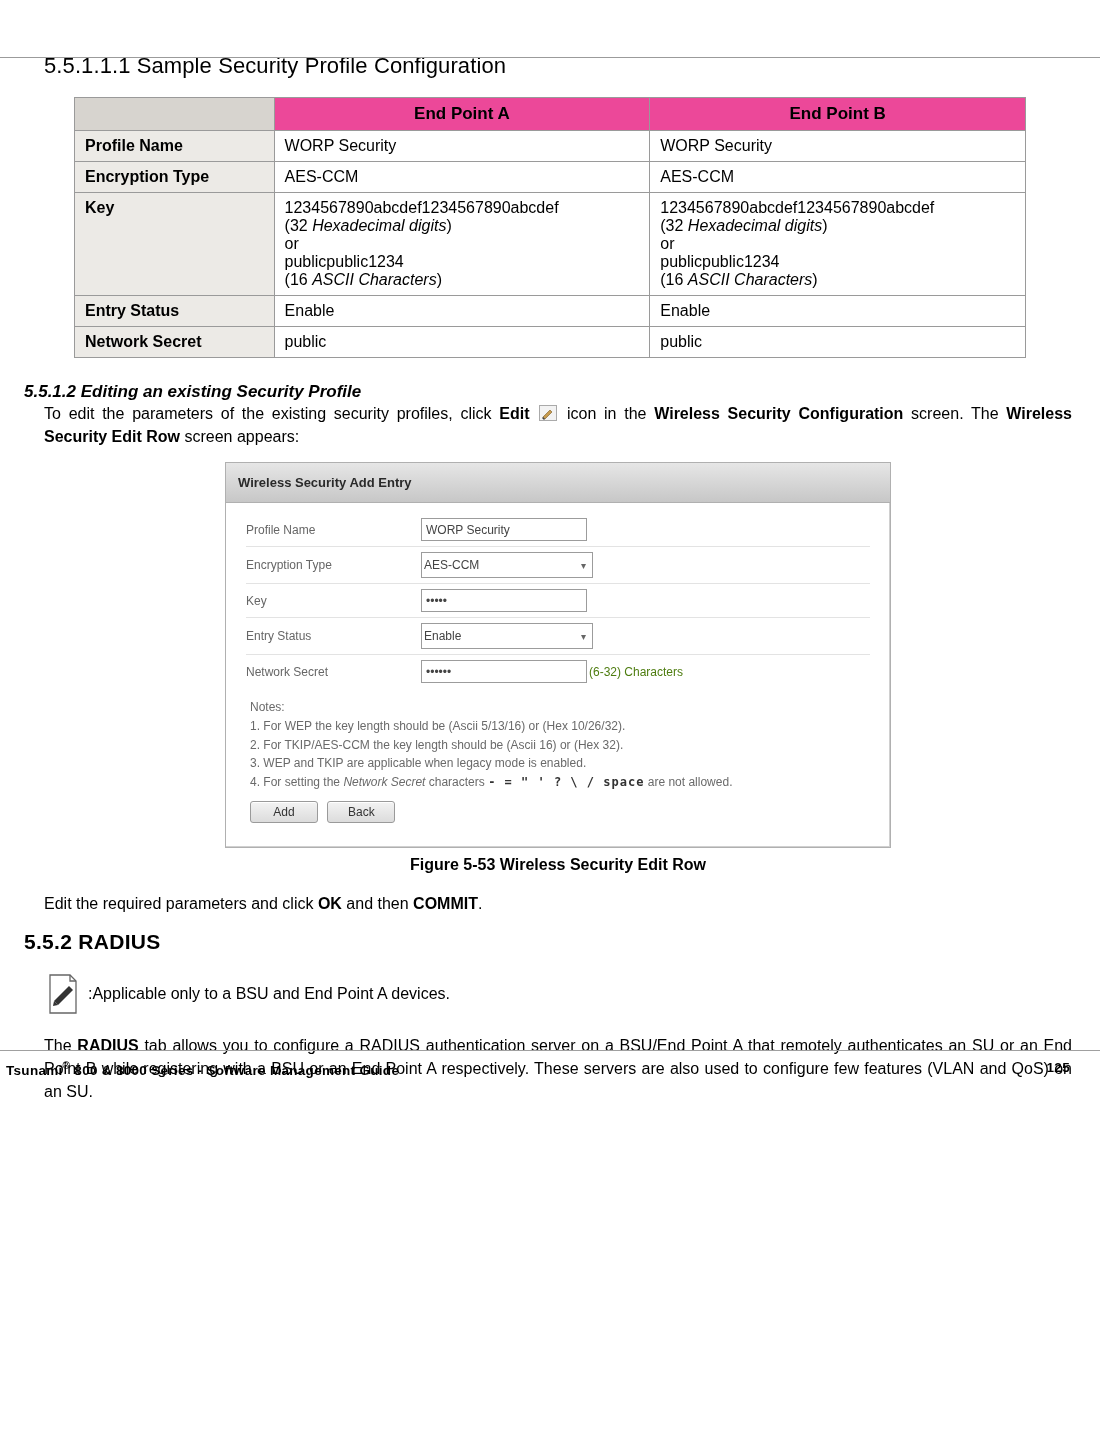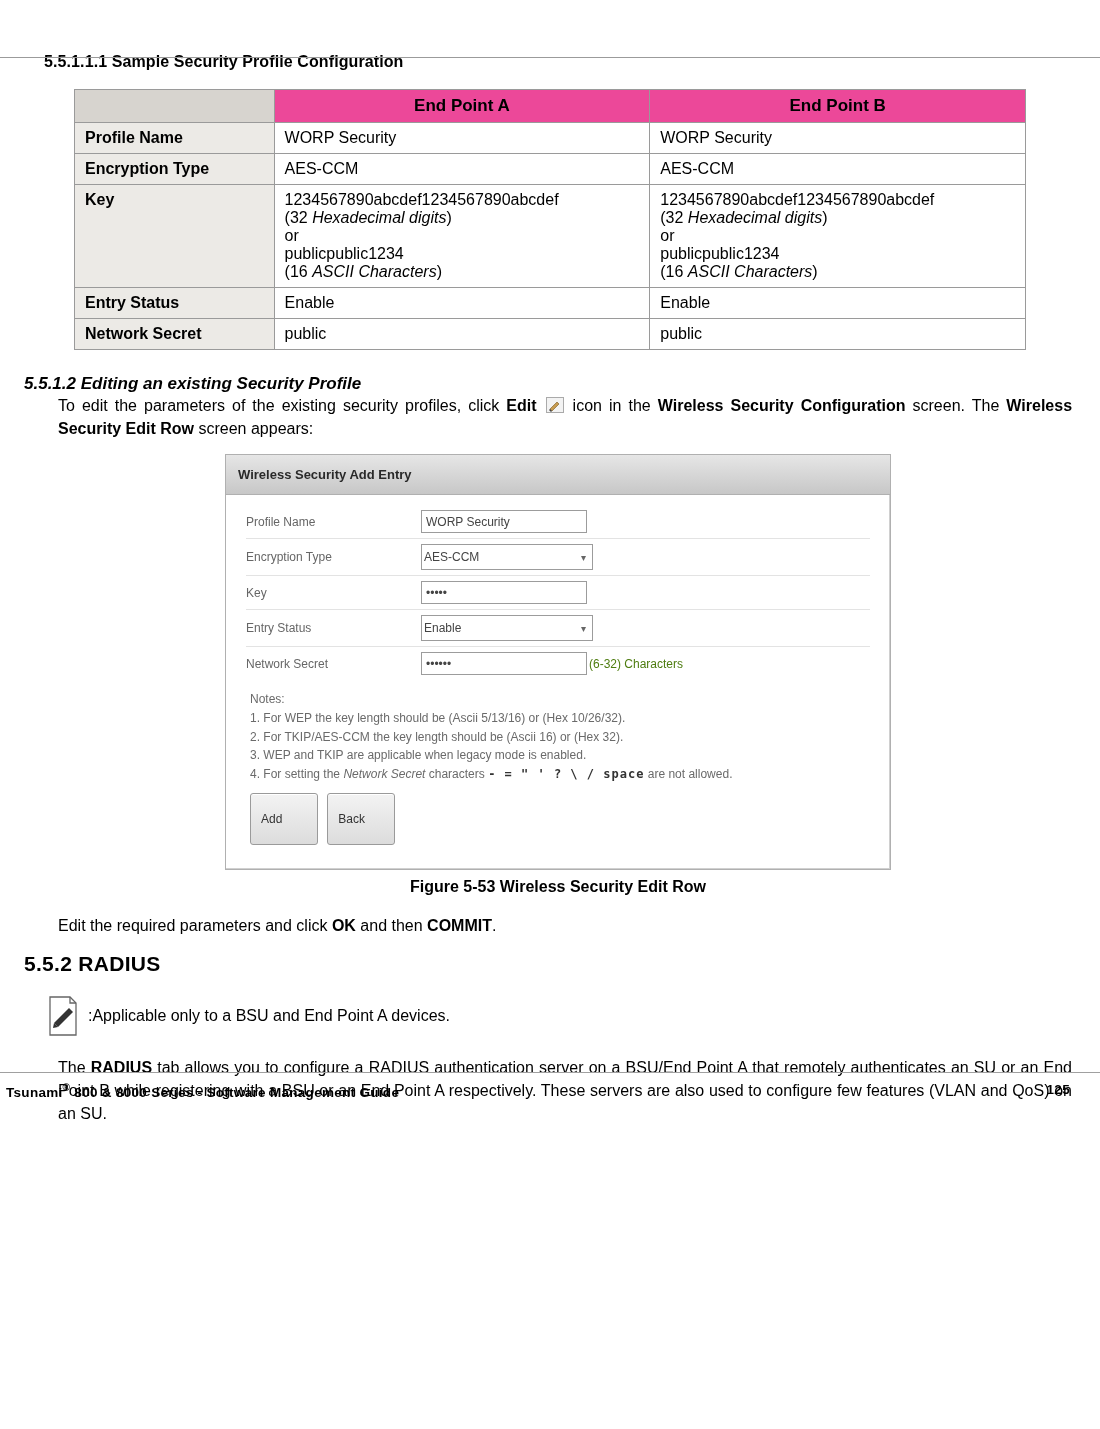--- a/index.html
+++ b/index.html
@@ -35,7 +35,7 @@
     top:57px;
   }
   .content{ padding:27px 28px 0 44px; }
-  h4.sec1{ font-size:16px; font-weight:700; margin:0 0 18px 0; letter-spacing:.1px;}
+  h4.sec1{ font-size:22px; font-weight:400; margin:0 0 18px 0; letter-spacing:.1px;}
   table.sample{
     border-collapse:collapse;
     width:952px;

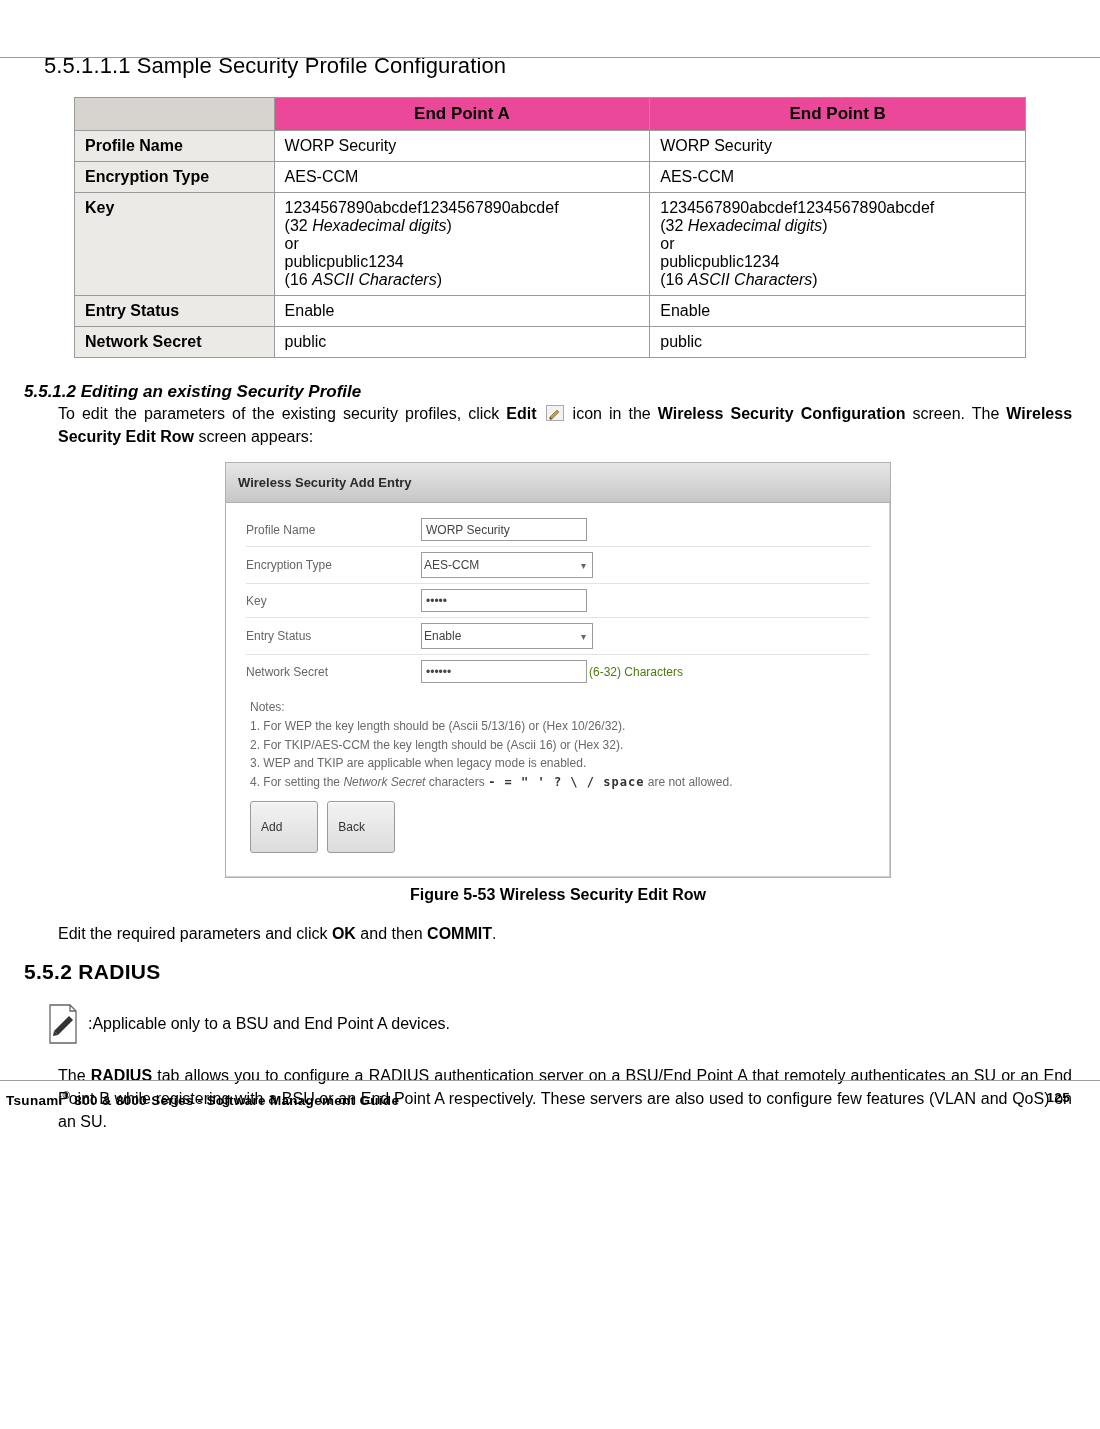--- a/index.html
+++ b/index.html
@@ -62,7 +62,7 @@
   table.sample tbody td.val{ width:316px; }
   .italic{ font-style:italic; }
   h4.sec2{ font-size:17px; font-weight:700; font-style:italic; margin:0 0 0 -20px; }
-  p.body{ font-size:16px; margin:0 0 14px 14px; line-height:1.45; text-align:justify;}
+  p.body{ font-size:16px; margin:0 0 14px 0; line-height:1.45; text-align:justify;}
   .bold{font-weight:700;}
   .edit-icon{
     display:inline-block; width:18px;height:16px;vertical-align:-2px;

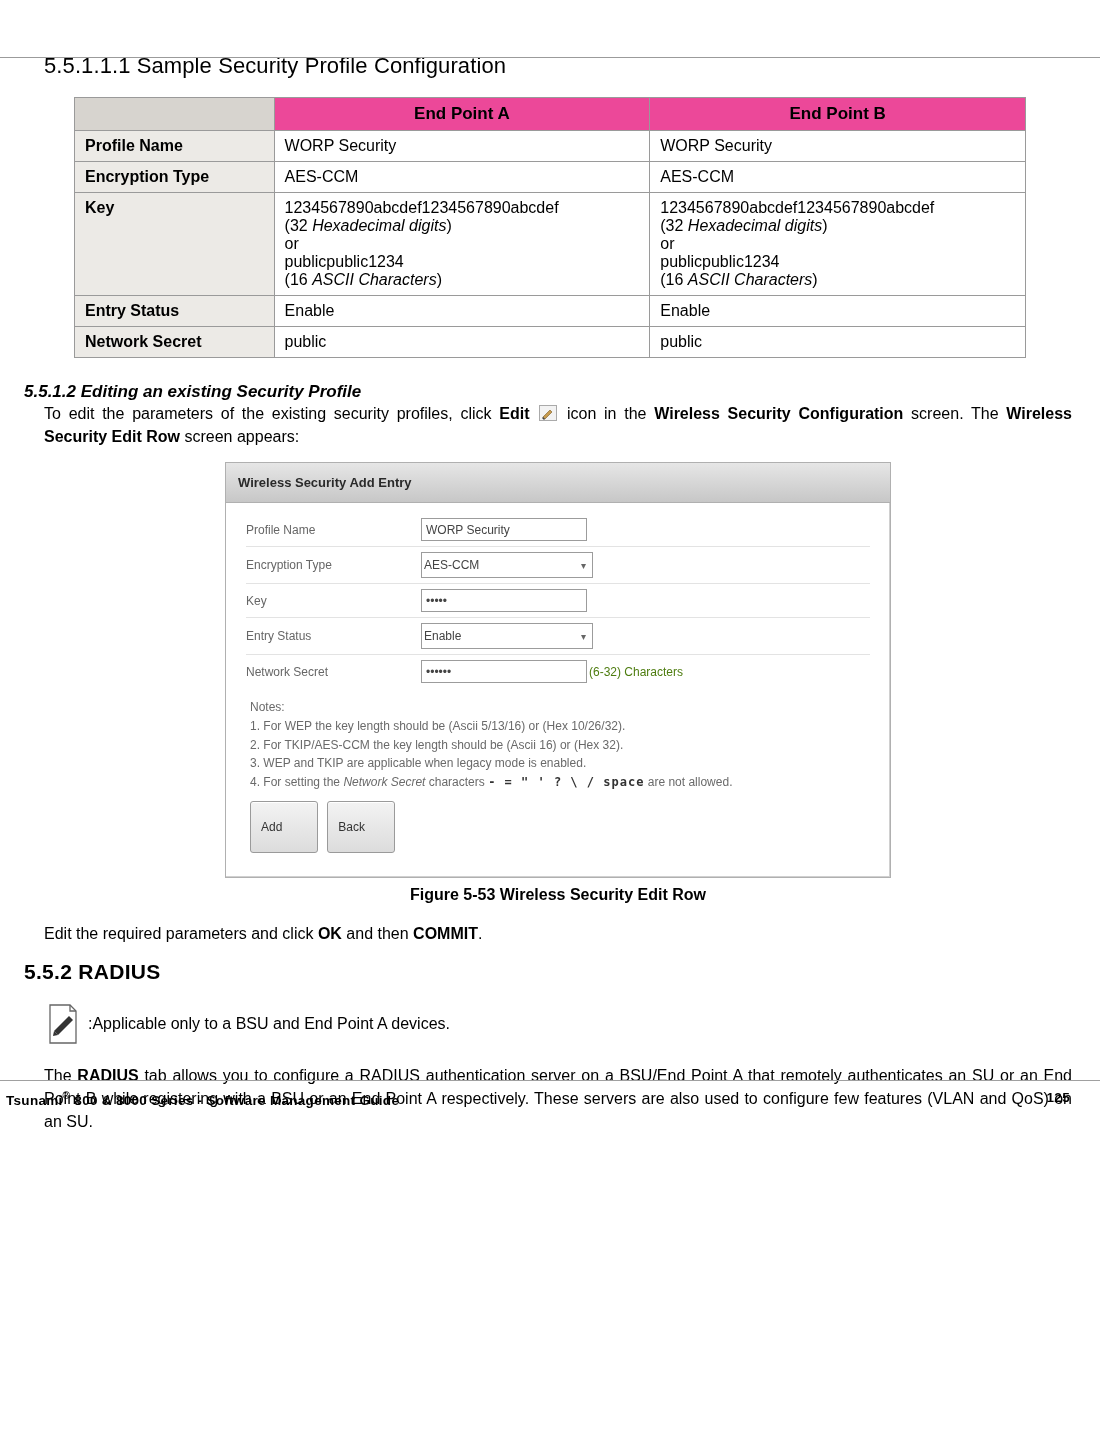--- a/index.html
+++ b/index.html
@@ -105,10 +105,10 @@
   .ui-notes .mono{ font-family:Consolas,monospace; font-weight:700; color:#333; letter-spacing:1px;}
   .ui-buttons{ padding:4px 4px 14px 4px;}
   .ui-btn{
-    display:inline-block; min-width:46px; text-align:left;
+    display:inline-block; min-width:46px; text-align:center;
     background:linear-gradient(#f3f3f3,#dcdcdc);
     border:1px solid #9a9a9a; border-radius:3px;
-    padding:18px 10px; color:#333; font-size:12px; margin-right:6px;
+    padding:3px 10px; color:#333; font-size:12px; margin-right:6px;
     box-shadow:inset 0 1px 0 #fff;
   }
   .fig-caption{

